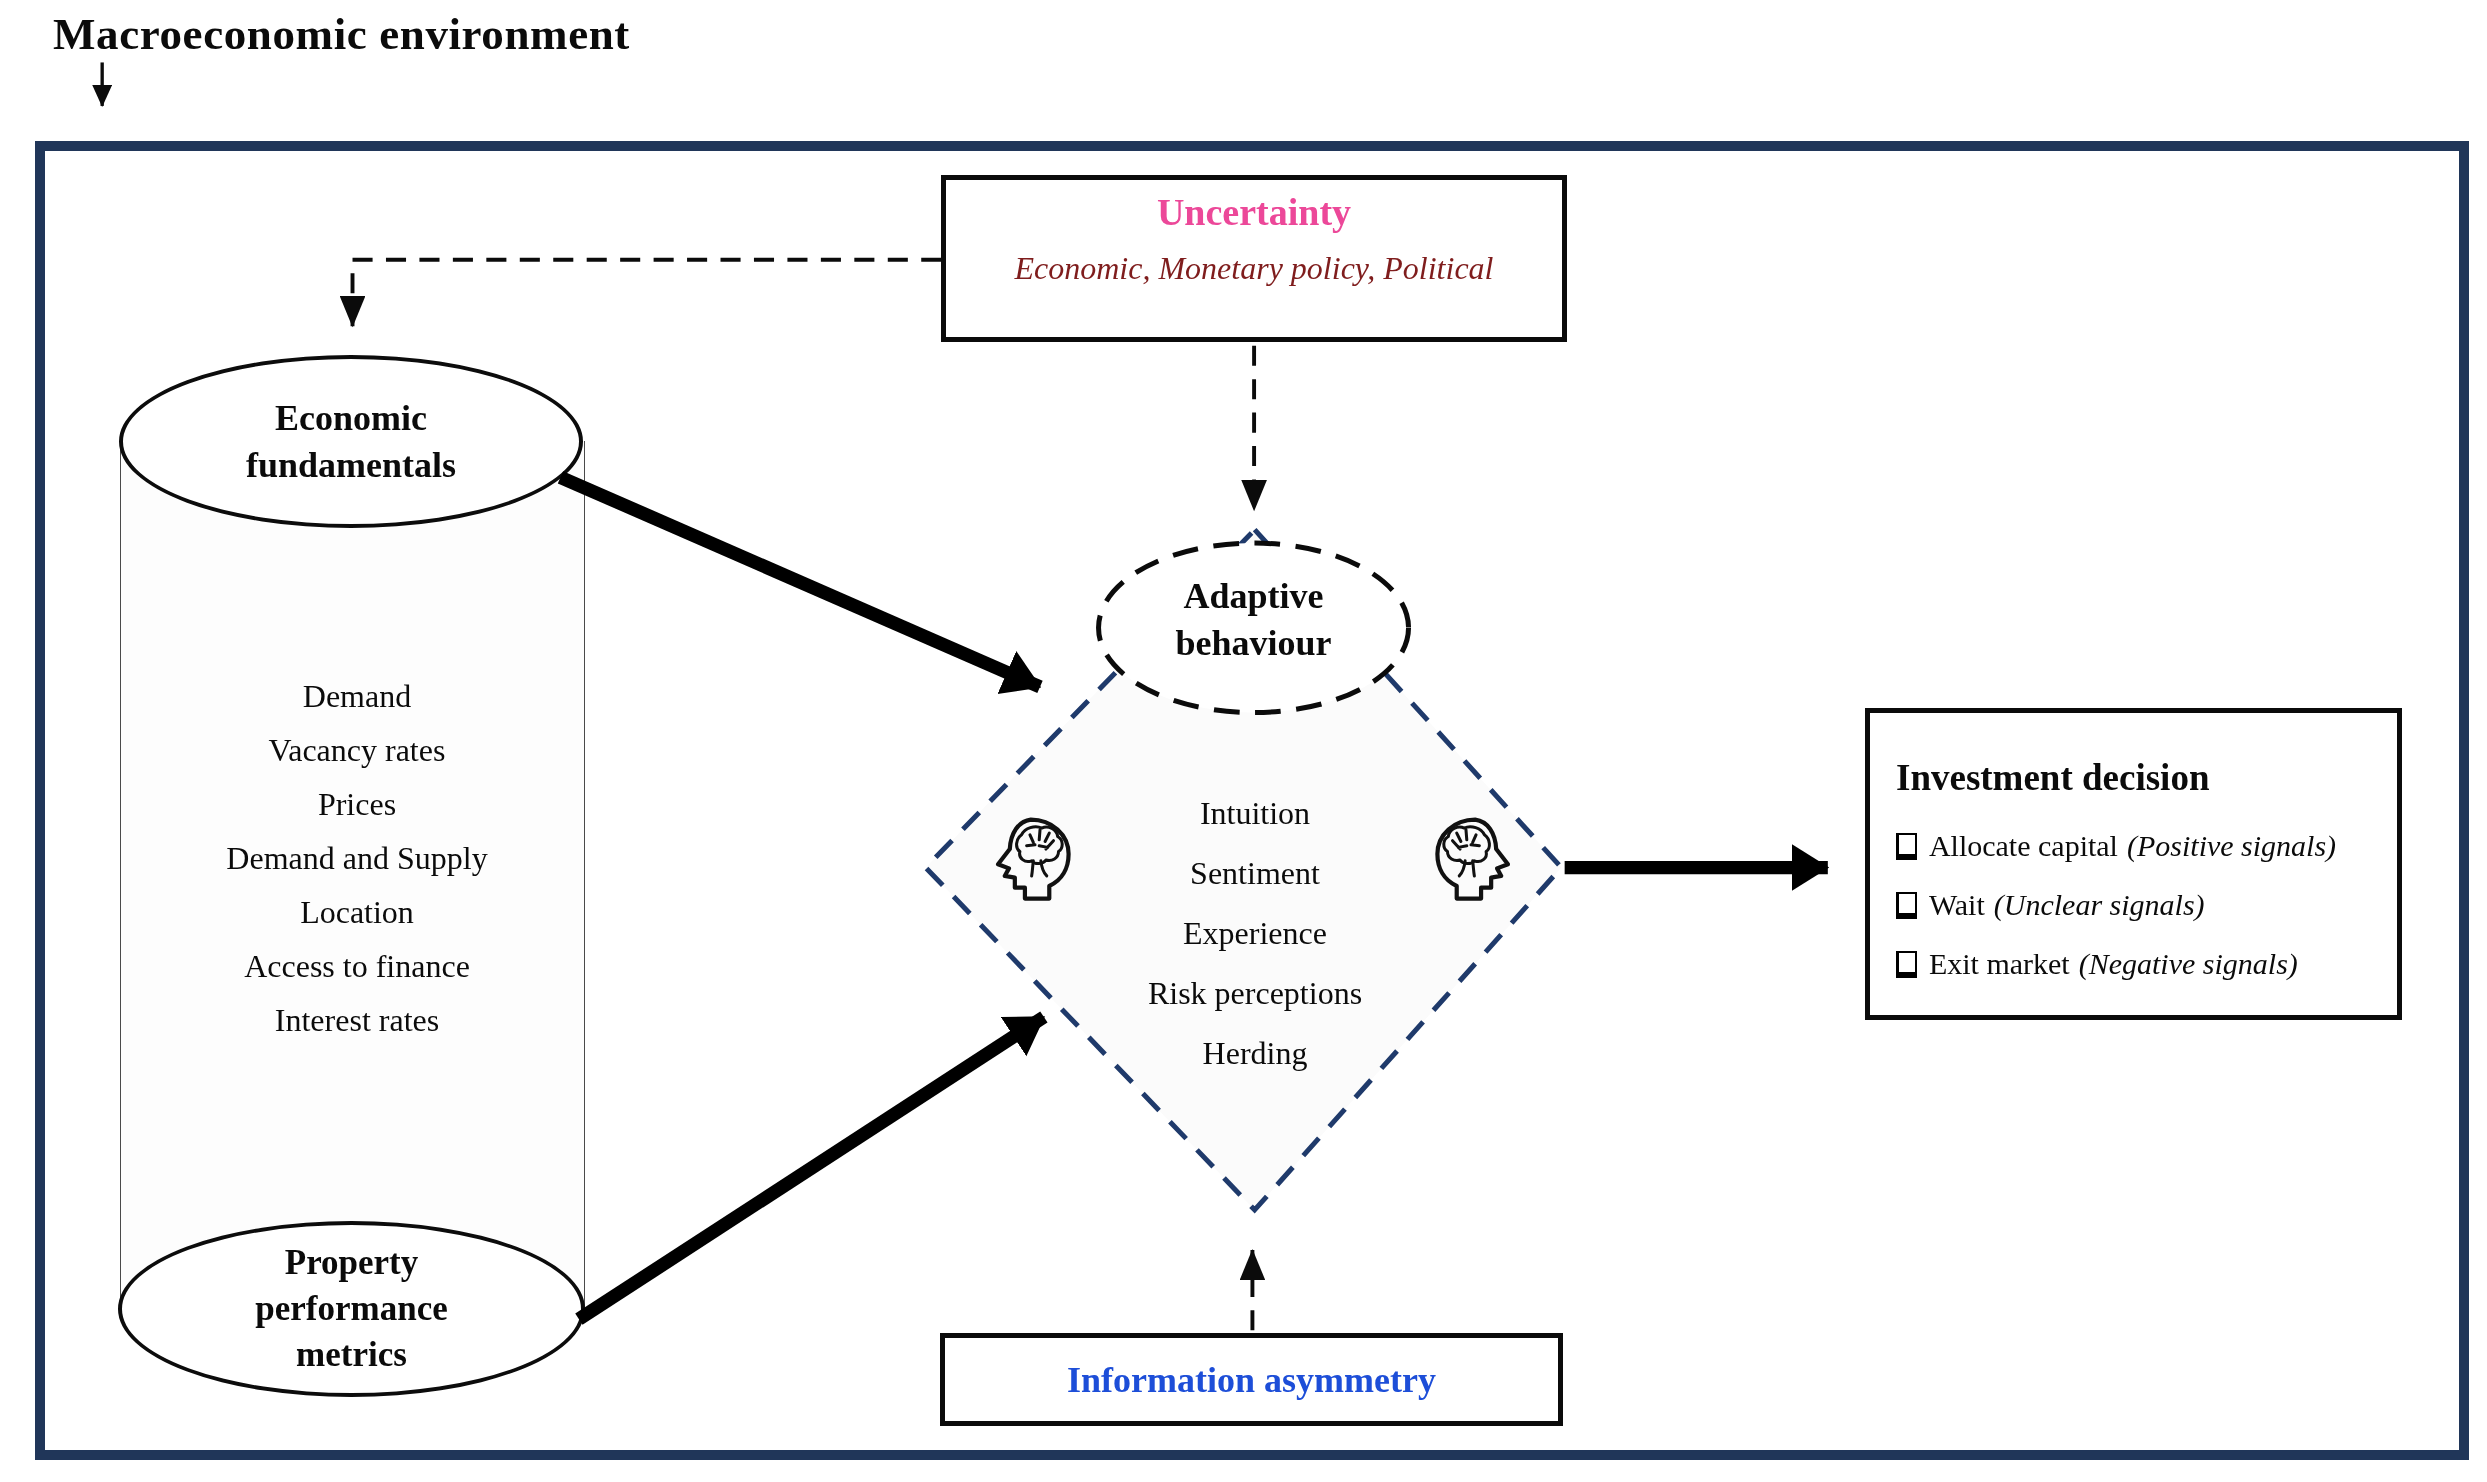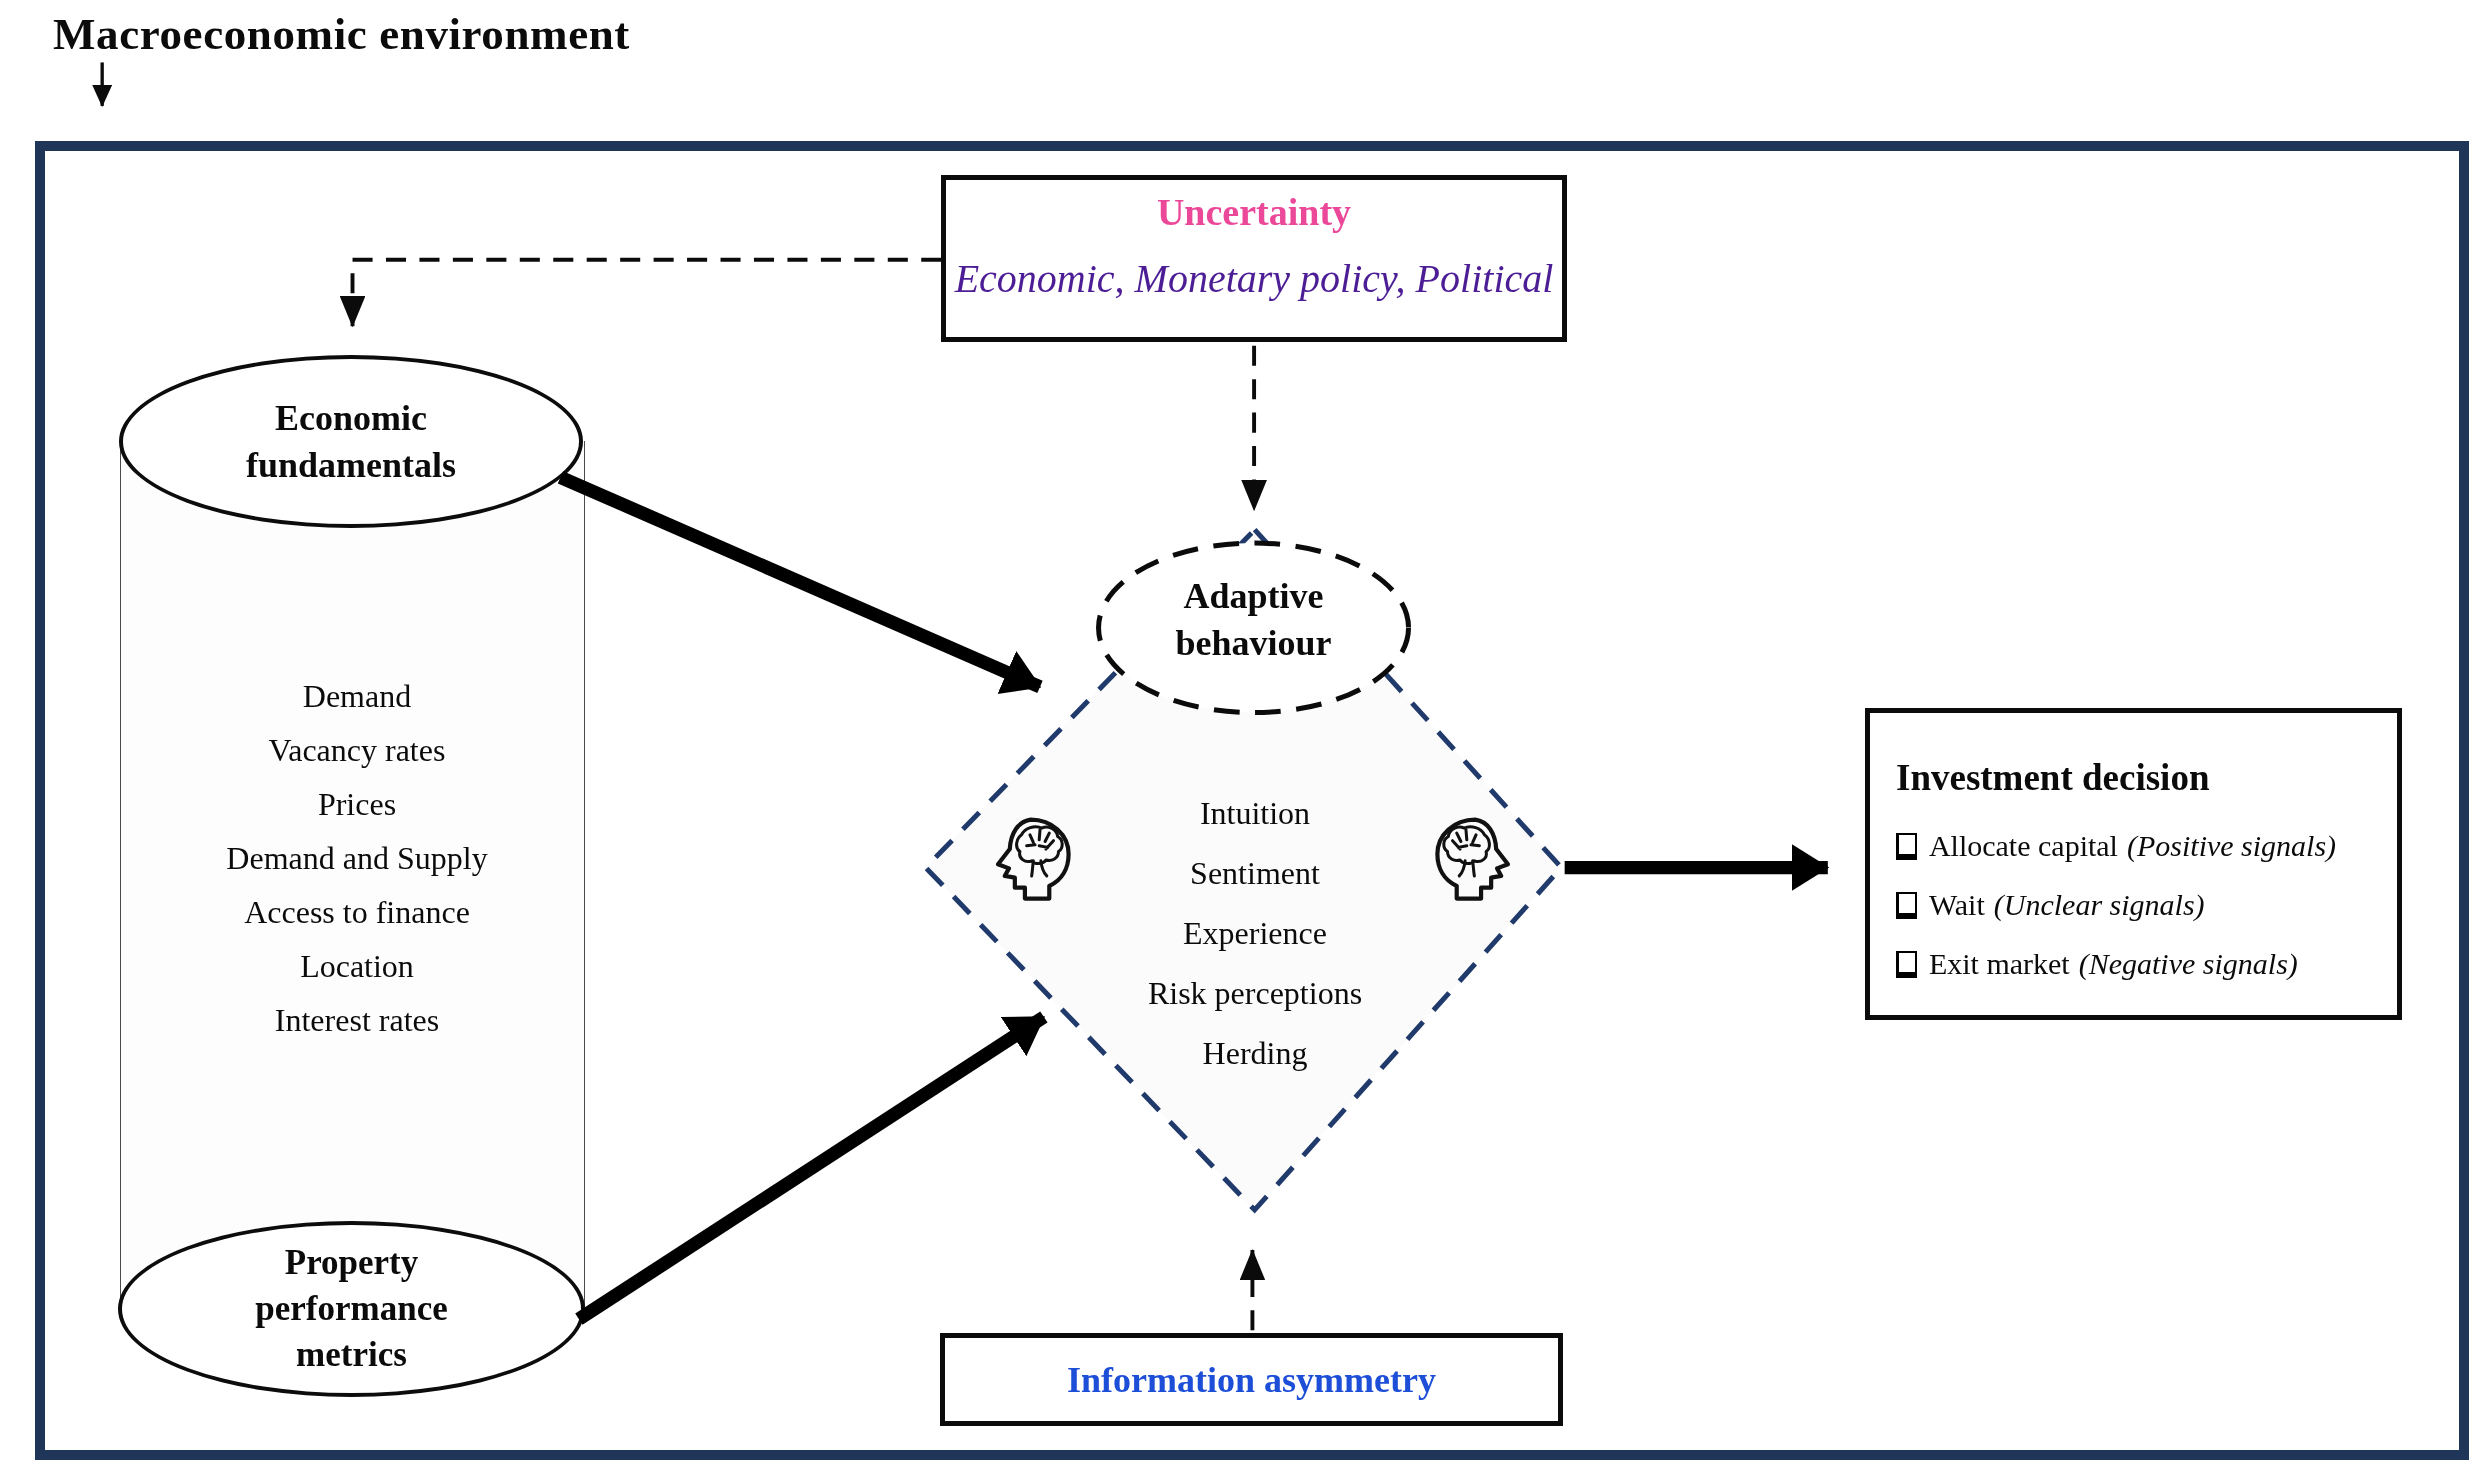--- a/index.html
+++ b/index.html
@@ -15,7 +15,7 @@
   
   .uncertainty-box{left:941px;top:175px;width:626px;height:167px;border:5.6px solid #0b0b0b;box-sizing:border-box;background:#fff;text-align:center;padding-top:13.4px;}
   .uncertainty-title{font-size:38px;font-weight:700;color:#ec4899;line-height:1.0;}
-  .uncertainty-subtitle{font-size:40px;font-style:italic;color:#4c1d95;margin-top:28px;line-height:1.0;}
+  .uncertainty-subtitle{font-size:32px;font-style:italic;color:#7f1d1d;margin-top:21px;line-height:1.0;}
 
   
   .cyl-body{left:120px;top:441px;width:465px;height:869px;background:#fdfdfd;border-left:1.7px solid #4a4a4a;border-right:1.7px solid #4a4a4a;box-sizing:border-box;}

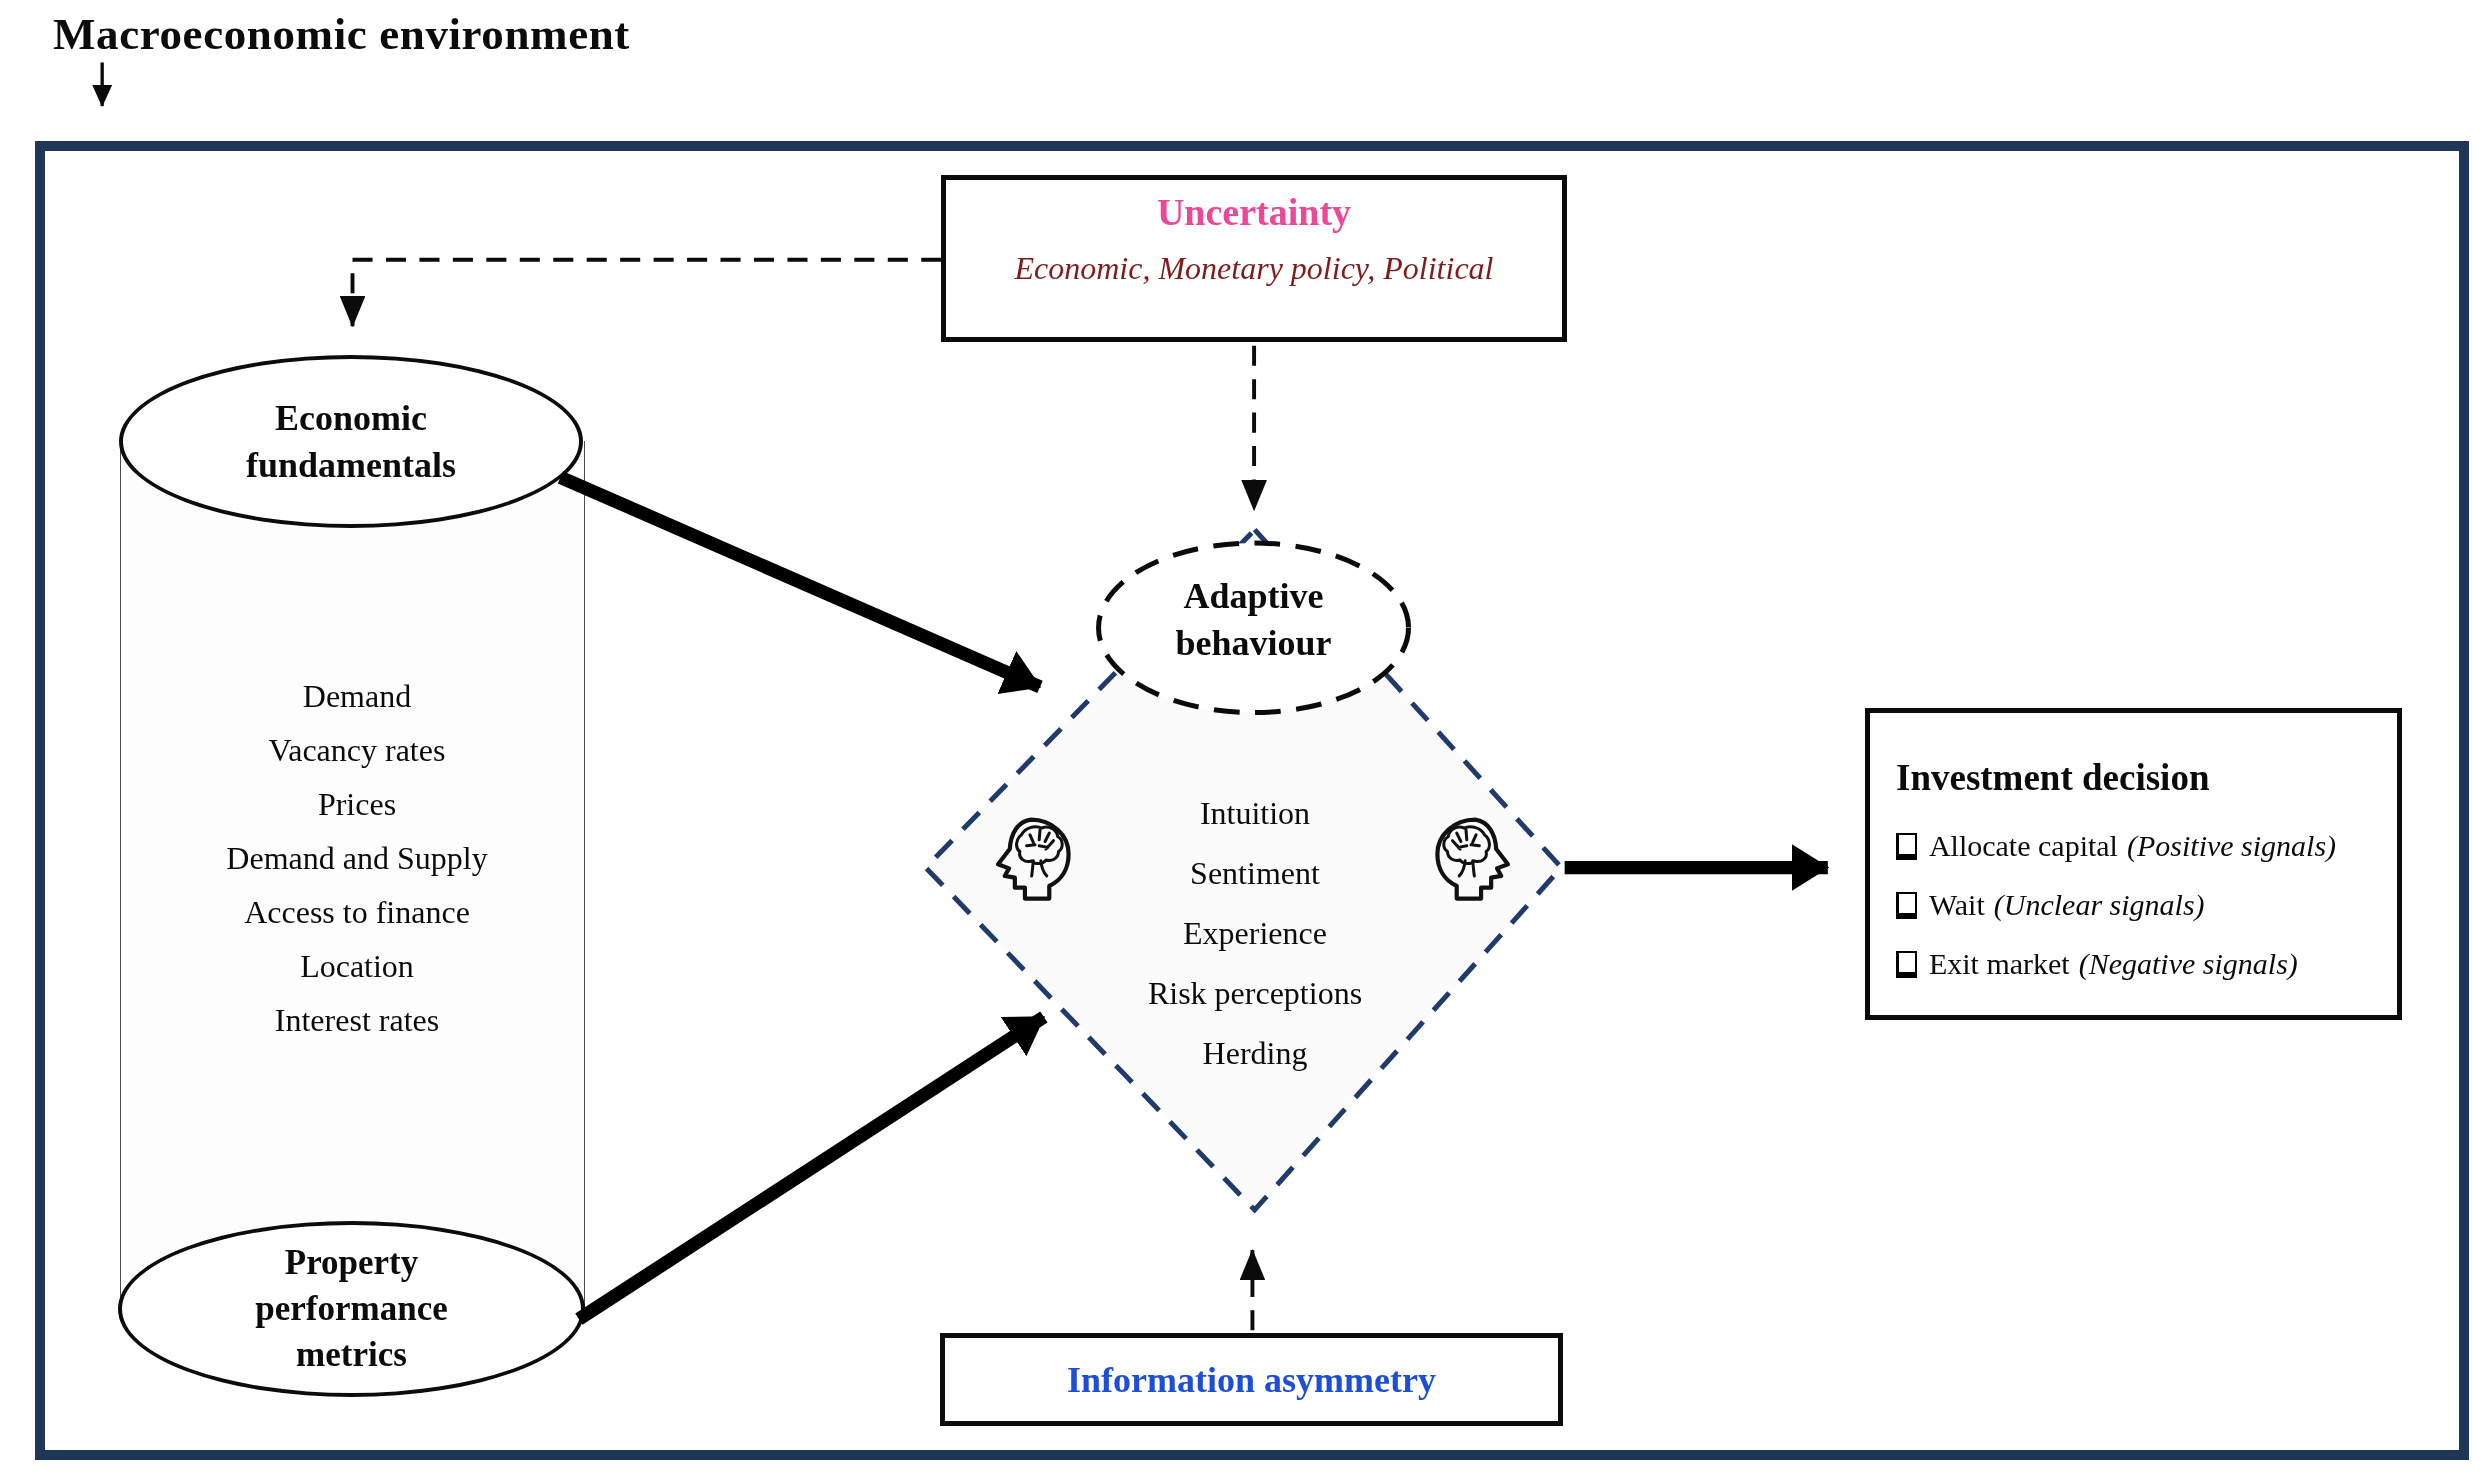--- a/index.html
+++ b/index.html
@@ -95,8 +95,8 @@
     <div>Vacancy rates</div>
     <div>Prices</div>
     <div>Demand and Supply</div>
+    <div>Location</div>
     <div>Access to finance</div>
-    <div>Location</div>
     <div>Interest rates</div>
   </div>
 

